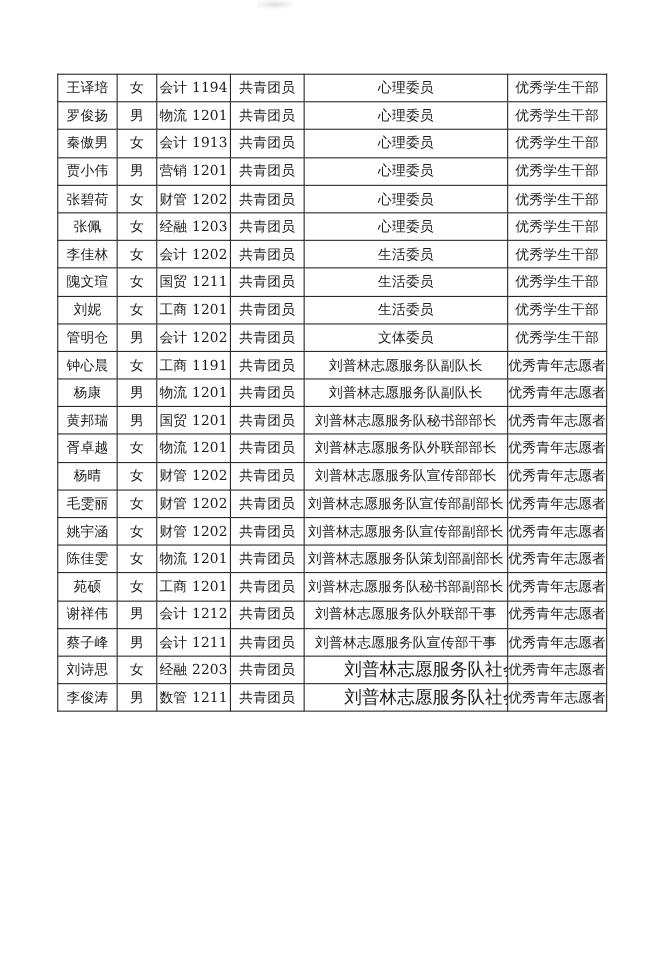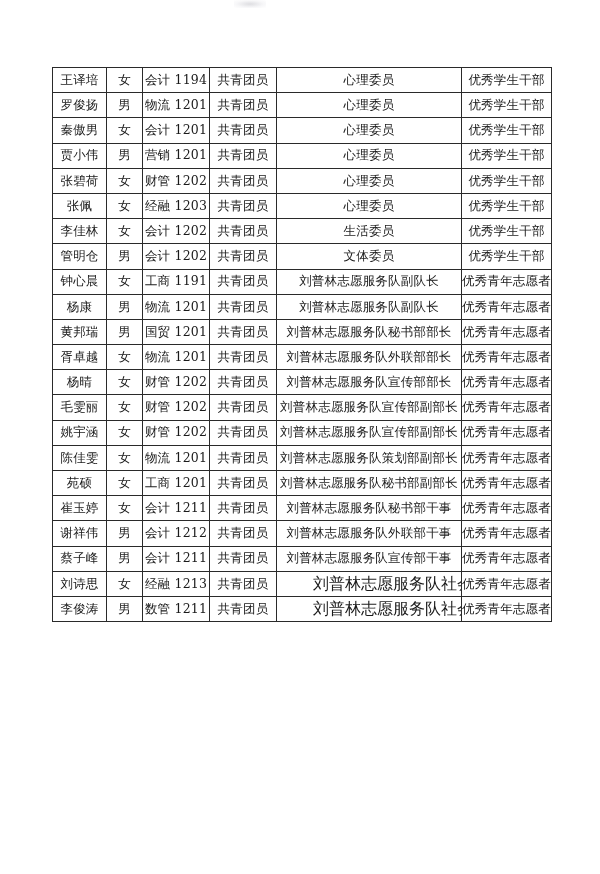--- a/index.html
+++ b/index.html
@@ -88,7 +88,7 @@
       <tr>
         <td class="name">秦傲男</td>
         <td class="gender">女</td>
-        <td class="cls">会计 1201</td>
+        <td class="cls">会计 1913</td>
         <td class="pol">共青团员</td>
         <td class="pos">心理委员</td>
         <td class="award">优秀学生干部</td>

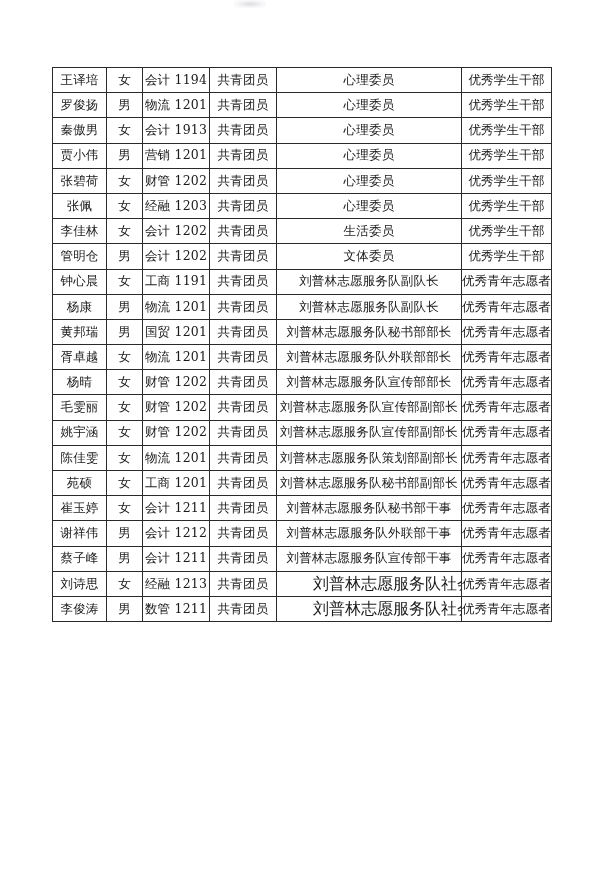--- a/index.html
+++ b/index.html
@@ -126,6 +126,14 @@
         <td class="award">优秀学生干部</td>
       </tr>
       <tr>
+        <td class="name">隗文瑄</td>
+        <td class="gender">女</td>
+        <td class="cls">国贸 1211</td>
+        <td class="pol">共青团员</td>
+        <td class="pos">生活委员</td>
+        <td class="award">优秀学生干部</td>
+      </tr>
+      <tr>
         <td class="name">管明仓</td>
         <td class="gender">男</td>
         <td class="cls">会计 1202</td>

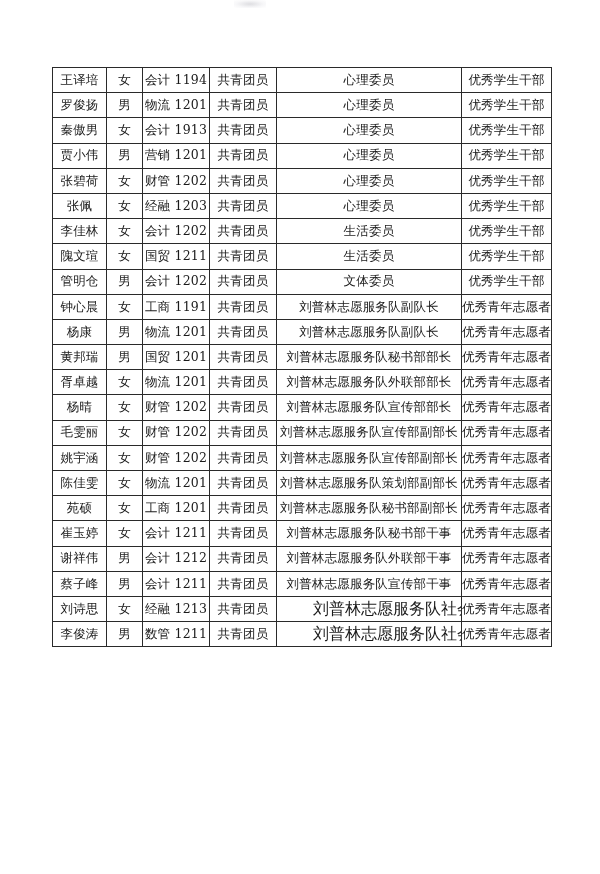--- a/index.html
+++ b/index.html
@@ -134,6 +134,14 @@
         <td class="award">优秀学生干部</td>
       </tr>
       <tr>
+        <td class="name">刘妮</td>
+        <td class="gender">女</td>
+        <td class="cls">工商 1201</td>
+        <td class="pol">共青团员</td>
+        <td class="pos">生活委员</td>
+        <td class="award">优秀学生干部</td>
+      </tr>
+      <tr>
         <td class="name">管明仓</td>
         <td class="gender">男</td>
         <td class="cls">会计 1202</td>

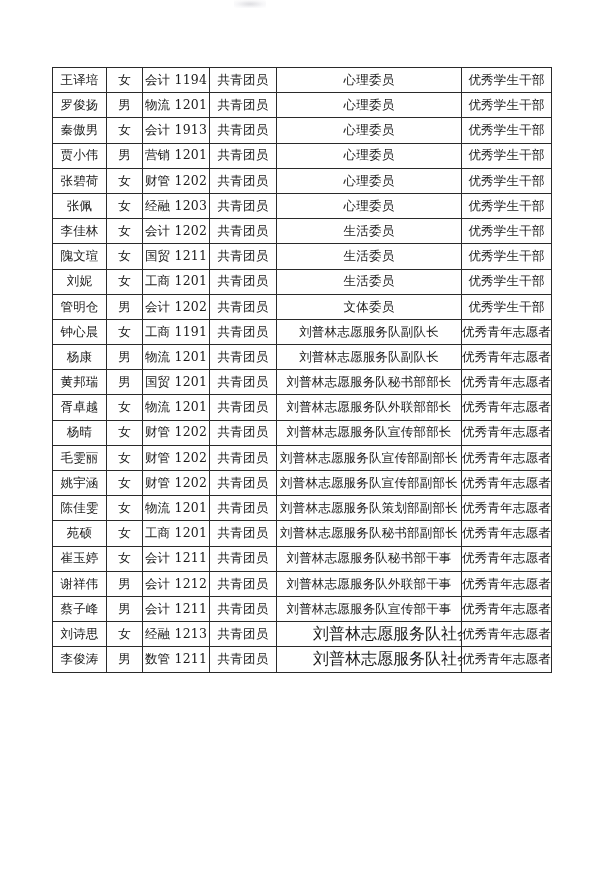--- a/index.html
+++ b/index.html
@@ -222,14 +222,6 @@
         <td class="award">优秀青年志愿者</td>
       </tr>
       <tr>
-        <td class="name">崔玉婷</td>
-        <td class="gender">女</td>
-        <td class="cls">会计 1211</td>
-        <td class="pol">共青团员</td>
-        <td class="pos">刘普林志愿服务队秘书部干事</td>
-        <td class="award">优秀青年志愿者</td>
-      </tr>
-      <tr>
         <td class="name">谢祥伟</td>
         <td class="gender">男</td>
         <td class="cls">会计 1212</td>

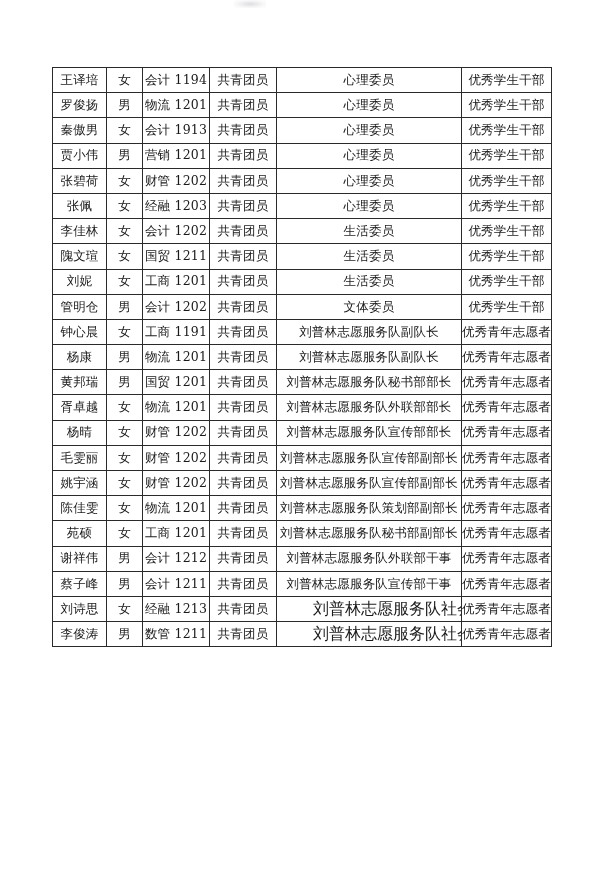--- a/index.html
+++ b/index.html
@@ -240,7 +240,7 @@
       <tr>
         <td class="name">刘诗思</td>
         <td class="gender">女</td>
-        <td class="cls">经融 1213</td>
+        <td class="cls">经融 2203</td>
         <td class="pol">共青团员</td>
         <td class="pos long">刘普林志愿服务队社会实践部干事</td>
         <td class="award">优秀青年志愿者</td>

